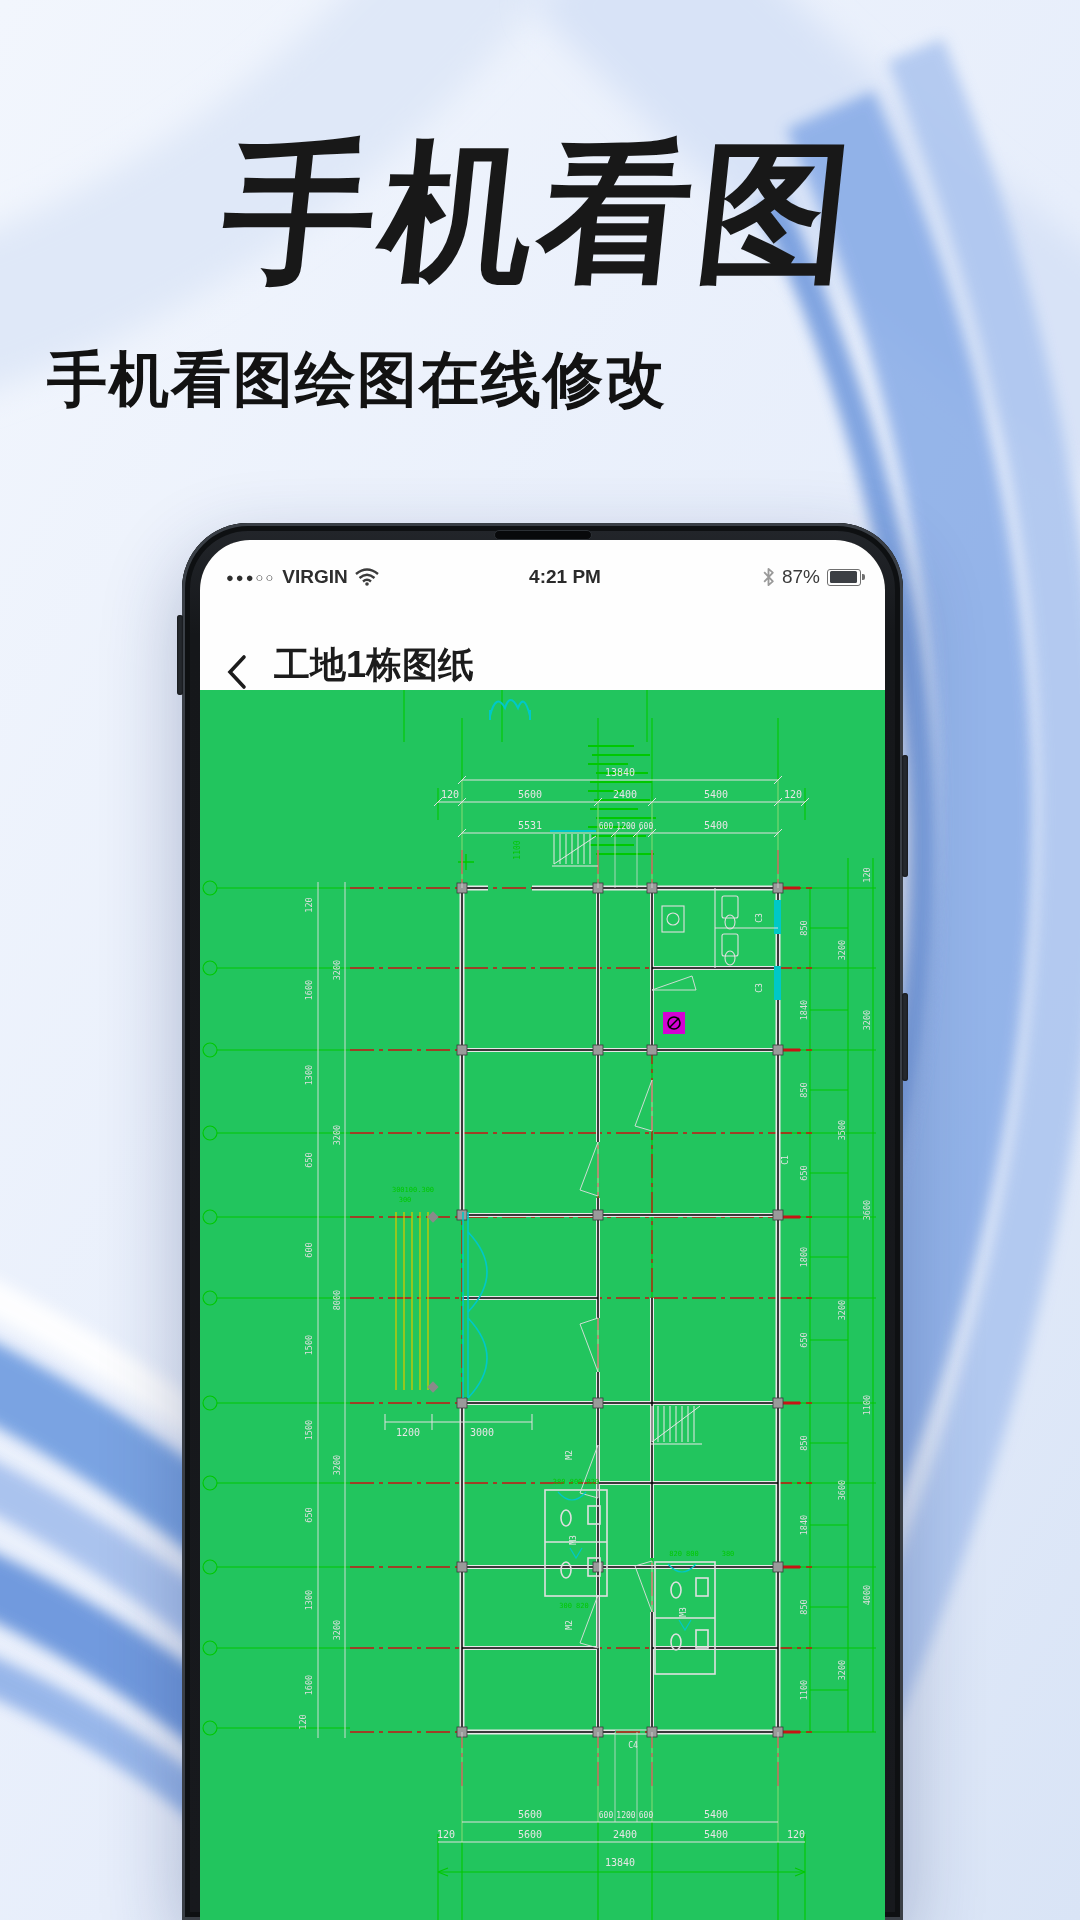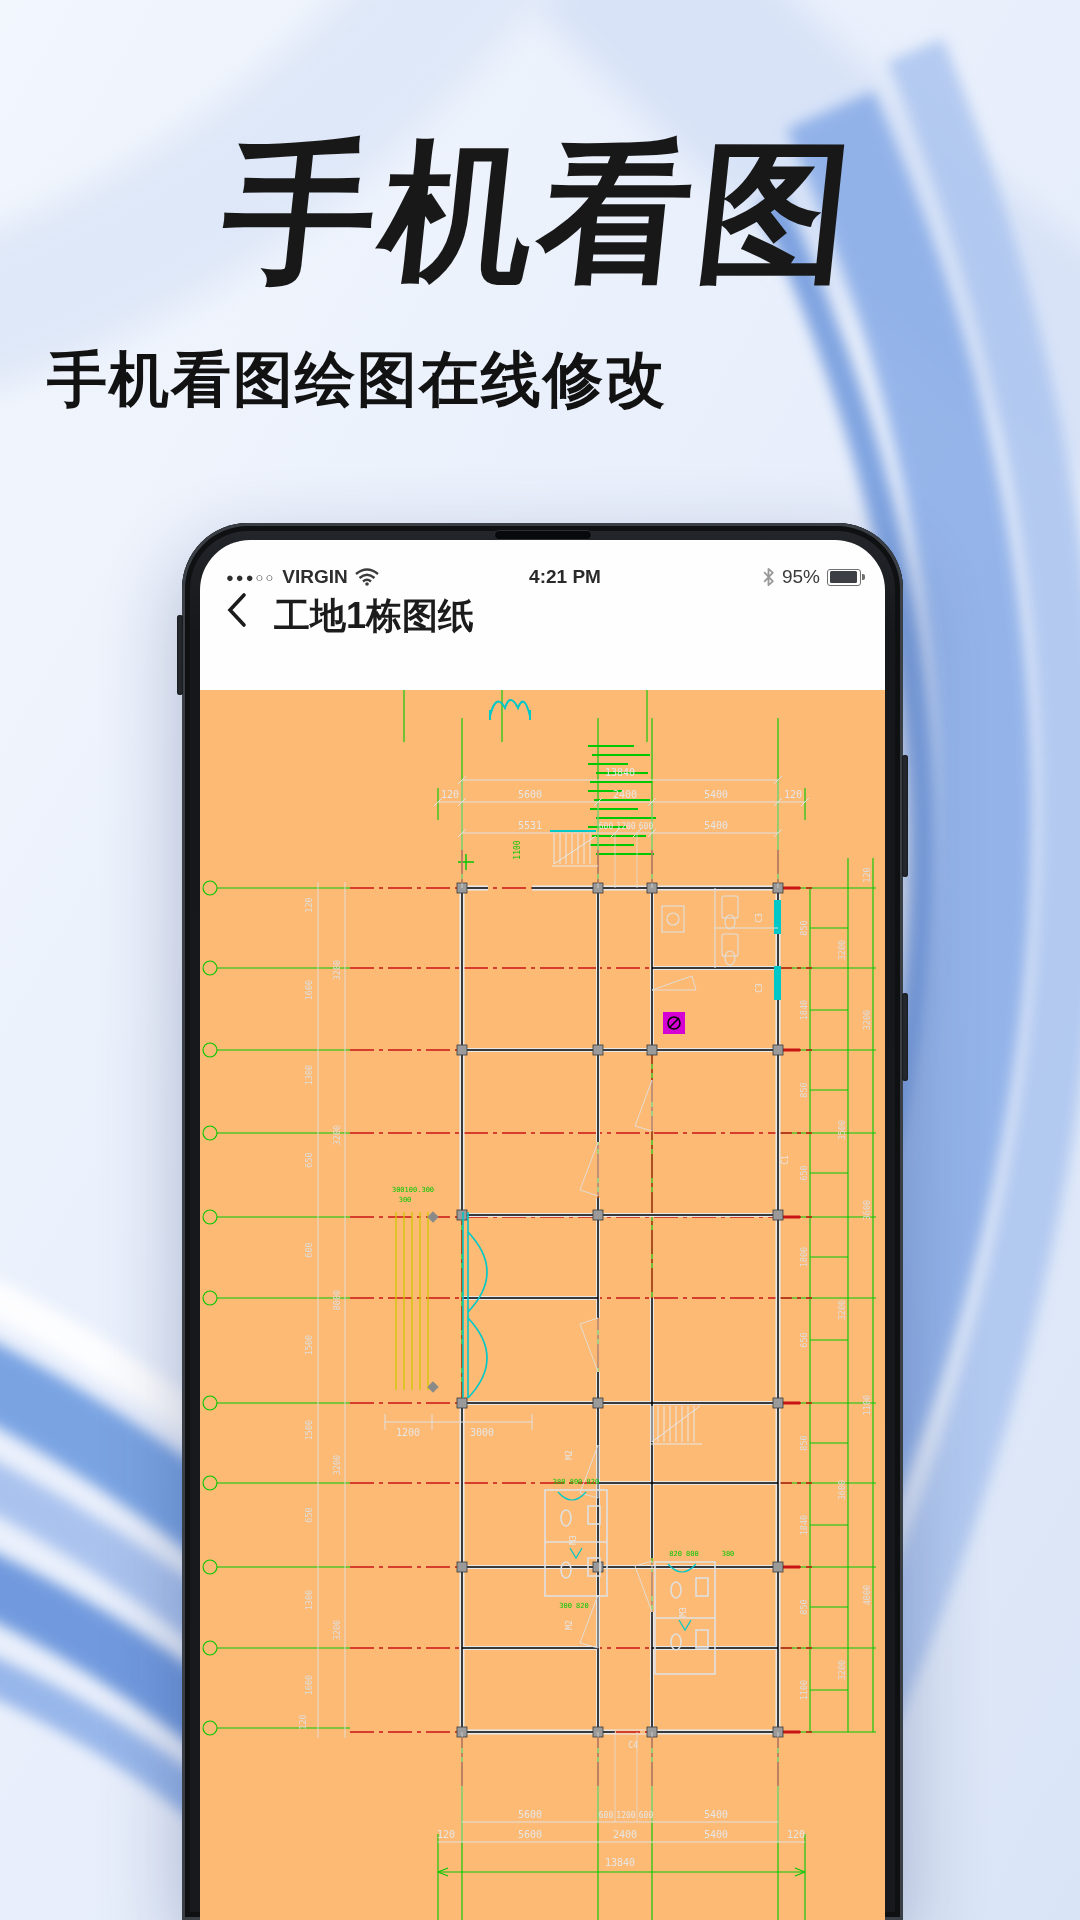--- a/index.html
+++ b/index.html
@@ -99,7 +99,7 @@
         <svg width="13" height="20" viewBox="0 0 12 18">
           <path d="M2 4.5 L10 13 L6 16.5 L6 1.5 L10 5 L2 13.5" stroke="#9a9a9a" stroke-width="1.7" fill="none" stroke-linejoin="round"></path>
         </svg>
-        <span>95%</span>
+        <span>87%</span>
         <span class="batt">
             <i></i>
           </span>

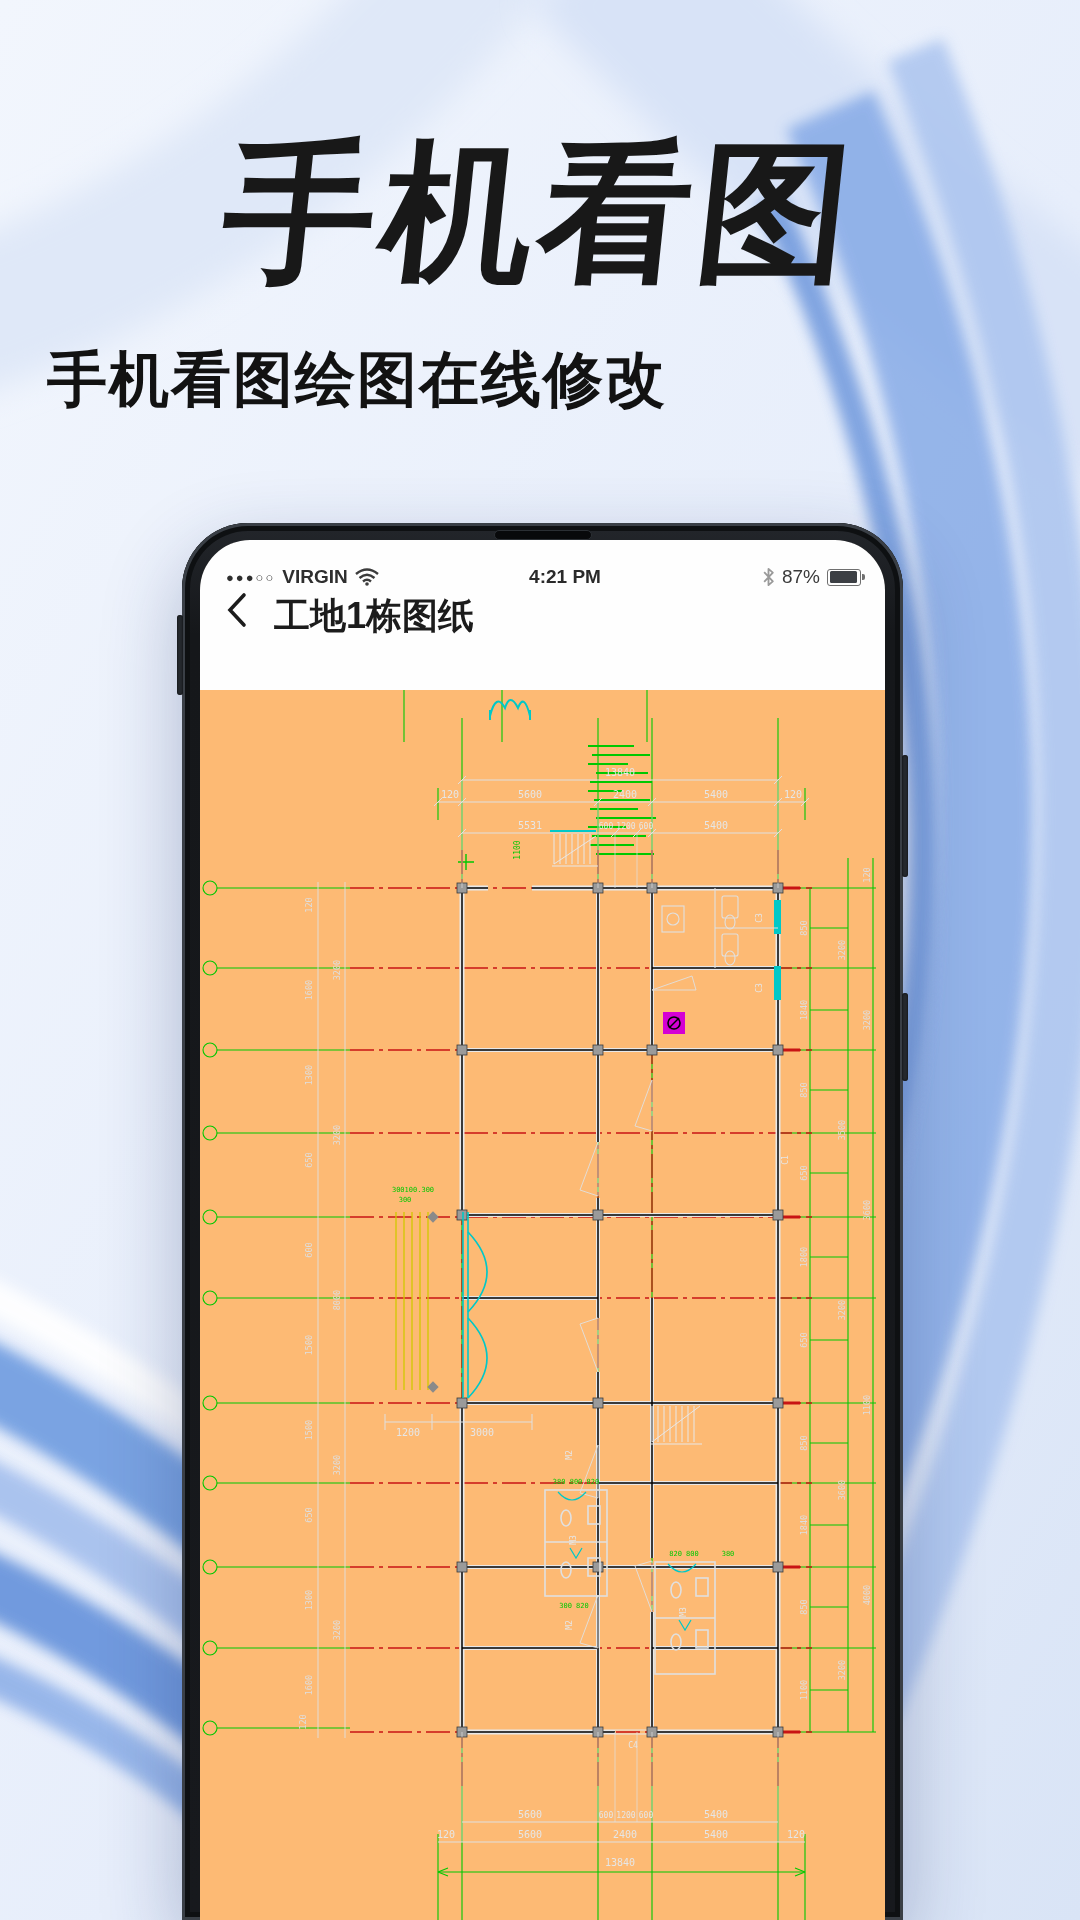--- a/index.html
+++ b/index.html
@@ -35,7 +35,7 @@
   .batt i{position:absolute;inset:1.5px;right:3px;background:#3c3f44;border-radius:1.5px;}
   .batt:after{content:"";position:absolute;right:-5px;top:4px;width:3px;height:6px;
     background:#6f6f6f;border-radius:0 2px 2px 0;}
-  .navbar{height:98px;background:#fefefe;display:flex;align-items:flex-start;
+  .navbar{height:98px;background:#fefefe;display:flex;align-items:flex-end;
     padding:0 26px;gap:26px;}
   .nav-title{font-size:36px;font-weight:700;color:#1c1c1c;}
   .cad{flex:1;background:#fdba74;}

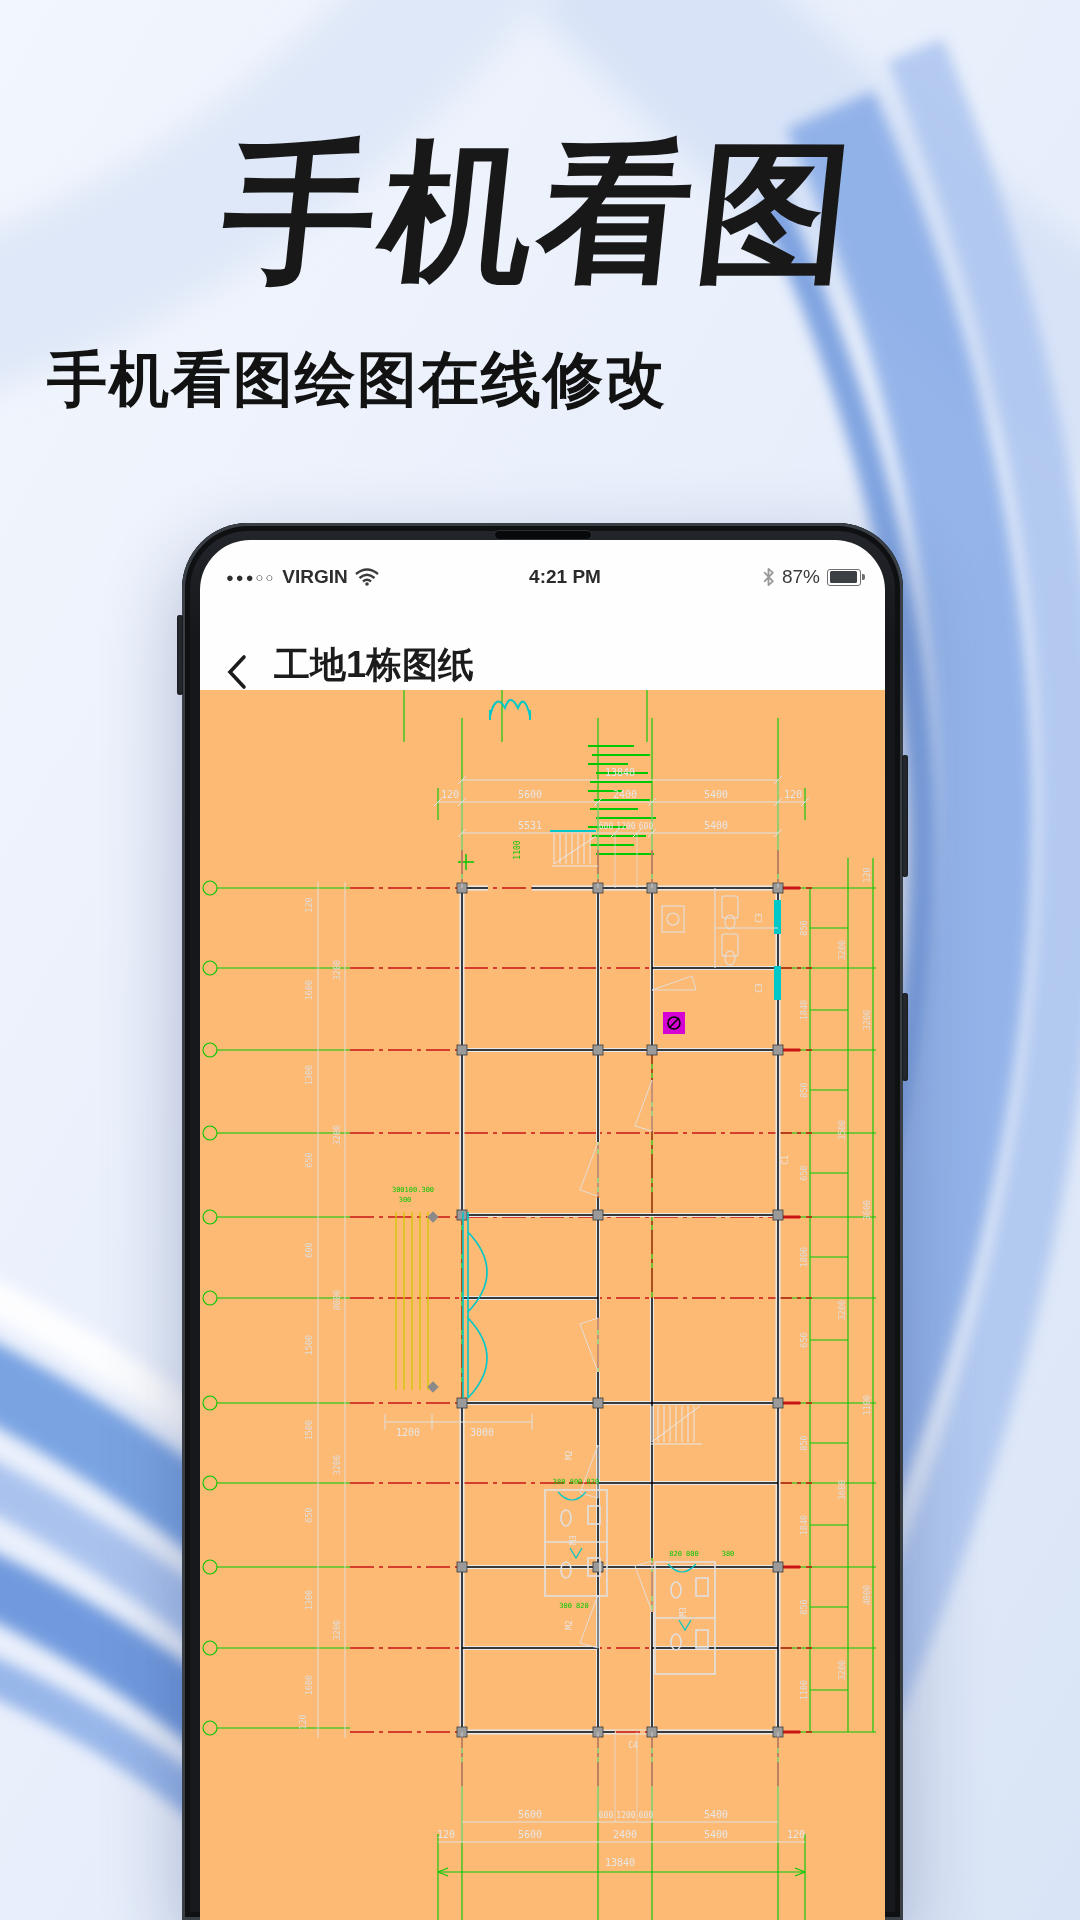--- a/index.html
+++ b/index.html
@@ -38,7 +38,7 @@
   .navbar{height:98px;background:#fefefe;display:flex;align-items:flex-end;
     padding:0 26px;gap:26px;}
   .nav-title{font-size:36px;font-weight:700;color:#1c1c1c;}
-  .cad{flex:1;background:#fdba74;}
+  .cad{flex:1;background:#22c55e;}
   .cad svg{display:block;}
   text{font-family:"DejaVu Sans Mono",monospace;}
 </style>

